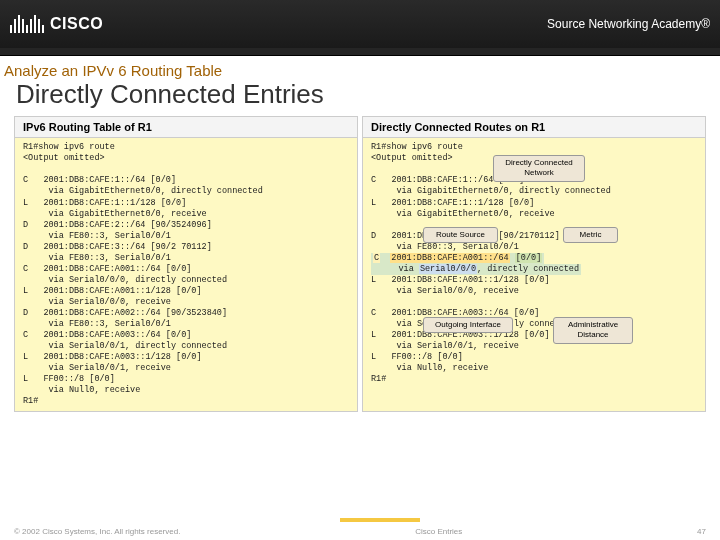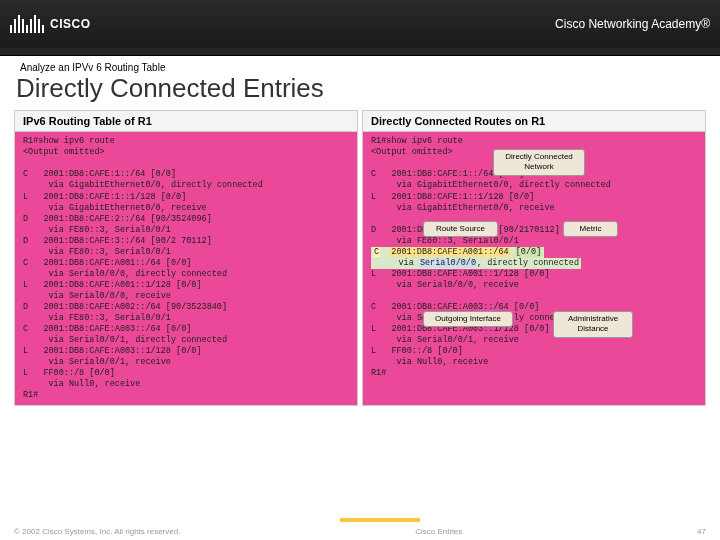--- a/index.html
+++ b/index.html
@@ -9,7 +9,7 @@
   .bars { display: flex; align-items: flex-end; gap: 2px; }
   .bars span { display: block; width: 2px; background: #fff; }
   .b1{height:8px}.b2{height:14px}.b3{height:18px}.b4{height:14px}.b5{height:8px}.b6{height:14px}.b7{height:18px}.b8{height:14px}.b9{height:8px}
-  .logo-text { color:#fff; font-size:12px; font-weight:bold; letter-spacing:0.5px; }
+  .logo-text { color:#fff; font-size:16px; font-weight:bold; letter-spacing:0.5px; }
   .acad { color:#fff; font-size:12px; }
   .people { width:100%; height:8px; background:#252525; border-bottom:1px solid #000; }
   .section-title { font-size:10px; color:#000000; padding:6px 16px 0 20px; }

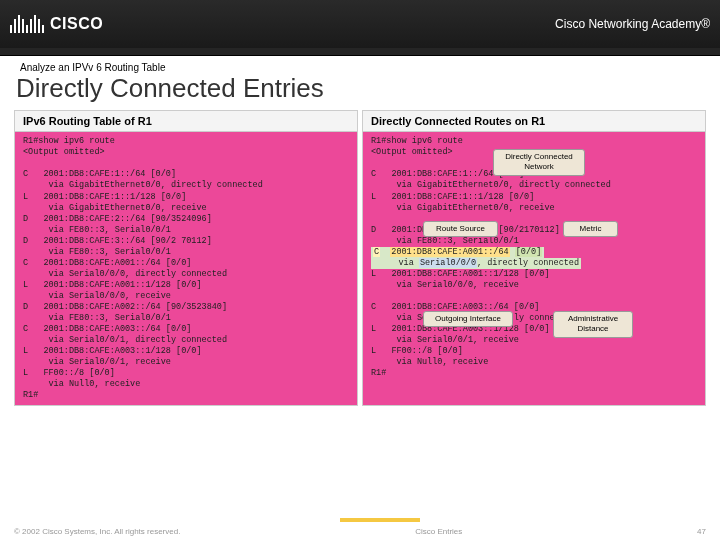--- a/index.html
+++ b/index.html
@@ -50,7 +50,7 @@
     </div>
     <div class="logo-text">CISCO</div>
   </div>
-  <div class="acad">Cisco Networking Academy®</div>
+  <div class="acad">Source Networking Academy®</div>
 </div>
 <div class="people"></div>
 

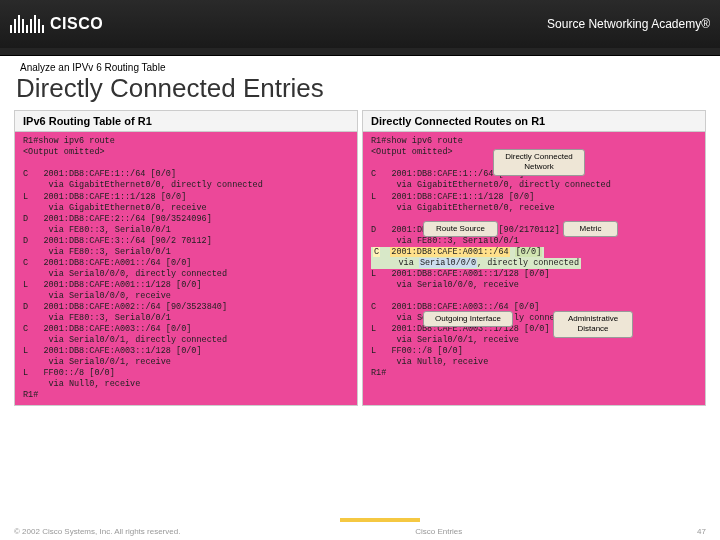--- a/index.html
+++ b/index.html
@@ -12,7 +12,7 @@
   .logo-text { color:#fff; font-size:16px; font-weight:bold; letter-spacing:0.5px; }
   .acad { color:#fff; font-size:12px; }
   .people { width:100%; height:8px; background:#252525; border-bottom:1px solid #000; }
-  .section-title { font-size:10px; color:#000000; padding:6px 16px 0 20px; }
+  .section-title { font-size:15px; color:#a16207; padding:6px 16px 0 4px; }
   .page-title { font-size:26px; color:#333; font-weight:400; padding:0 16px 6px 16px; }
   .content { display:flex; gap:4px; padding:0 14px; }
   .panel { flex:1; border:1px solid #ccc; background:#ec4899; font-family:"Courier New",monospace; font-size:8.5px; line-height:1.3; position:relative; }

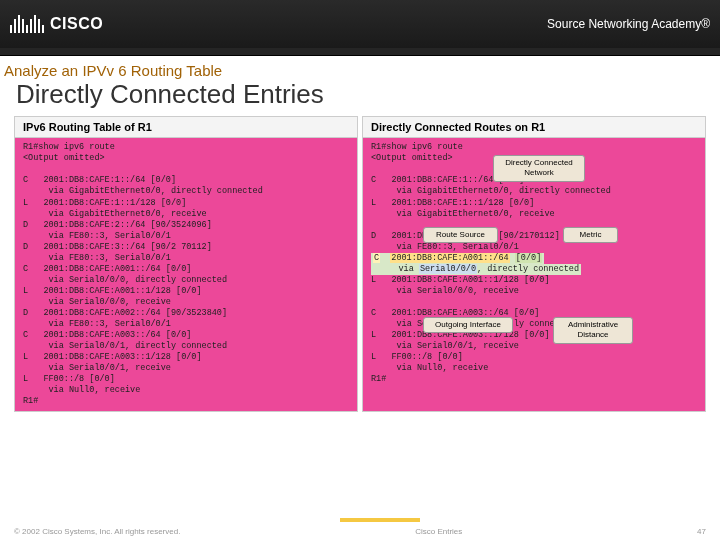--- a/index.html
+++ b/index.html
@@ -15,7 +15,7 @@
   .section-title { font-size:15px; color:#a16207; padding:6px 16px 0 4px; }
   .page-title { font-size:26px; color:#333; font-weight:400; padding:0 16px 6px 16px; }
   .content { display:flex; gap:4px; padding:0 14px; }
-  .panel { flex:1; border:1px solid #ccc; background:#ec4899; font-family:"Courier New",monospace; font-size:8.5px; line-height:1.3; position:relative; }
+  .panel { flex:1; border:1px solid #ccc; background:#fef9c3; font-family:"Courier New",monospace; font-size:8.5px; line-height:1.3; position:relative; }
   .panel-title { background:#f4f4f4; border-bottom:1px solid #ccc; padding:3px 8px; font-family:Arial; font-size:11px; font-weight:bold; }
   .term { padding:4px 8px; white-space:pre; color:#222; }
   .overlay { position:absolute; background:#eee6d6; border:1px solid #999; border-radius:3px; padding:2px 6px; font-family:Arial; font-size:8px; text-align:center; pointer-events:none; }

